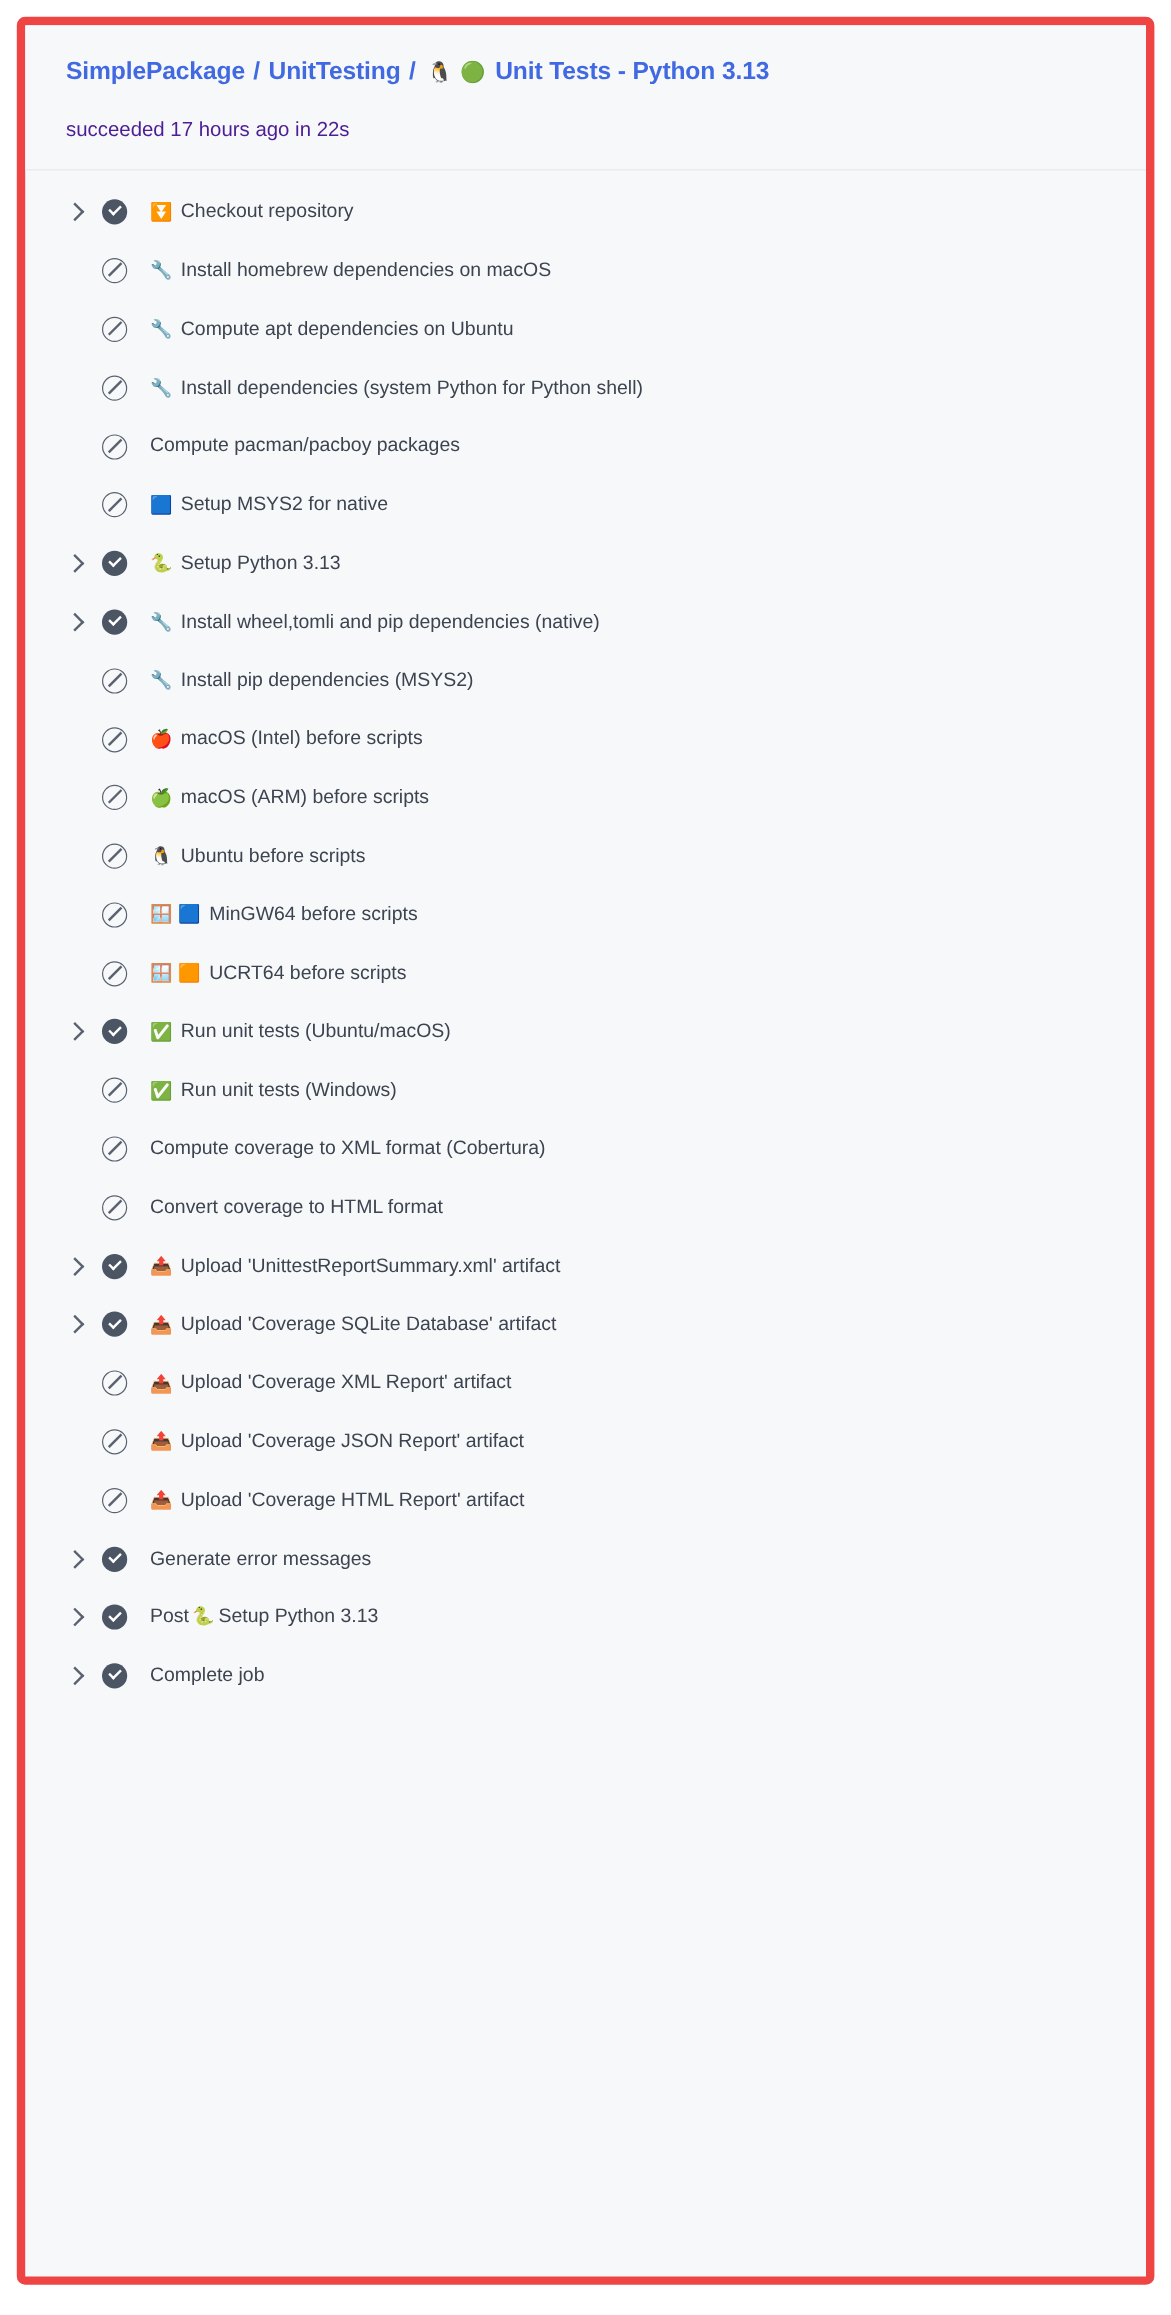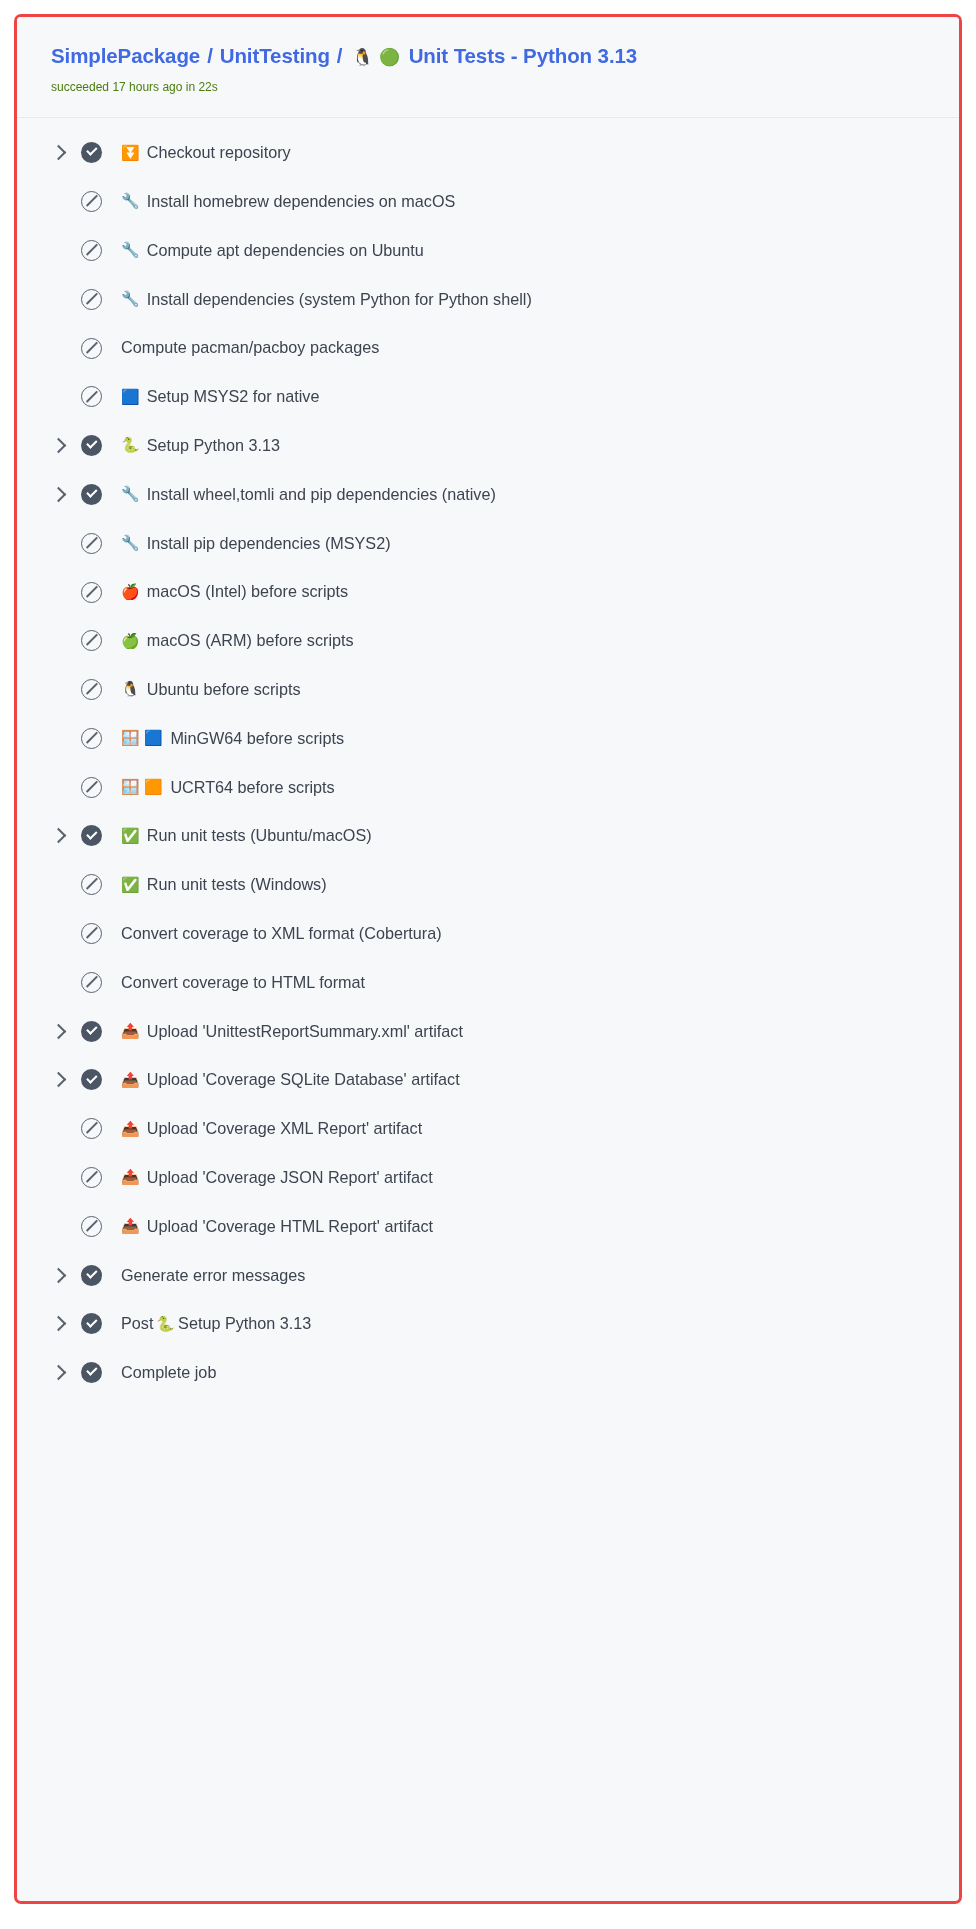--- a/index.html
+++ b/index.html
@@ -20,7 +20,7 @@
     width: 948px;
     min-height: 1890px;
     background: #f6f8fa;
-    border: 3px solid #ef4444;
+    border: 7px solid #ef4444;
     border-radius: 7px;
     overflow: hidden;
   }

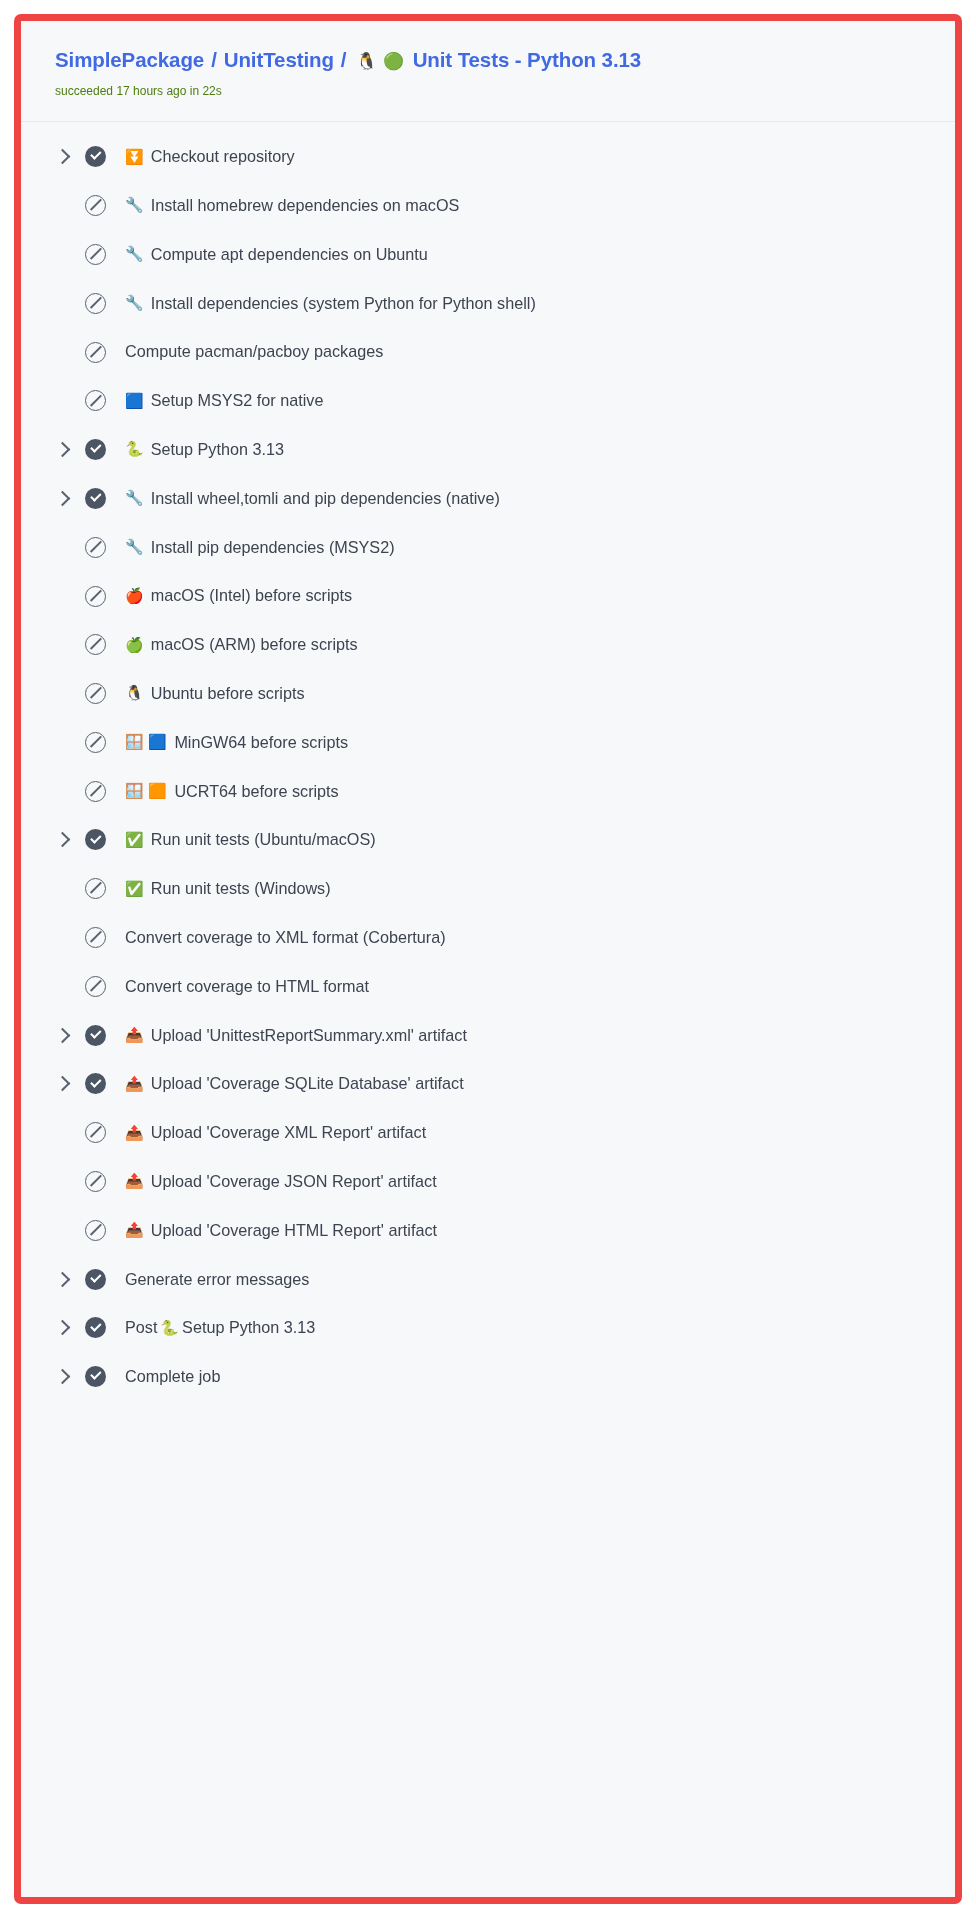--- a/index.html
+++ b/index.html
@@ -55,9 +55,9 @@
   .job-title .name { color: #4169e1; margin-left: 5px; }
 
   .job-subtitle {
-    margin-top: 9px;
-    font-size: 12px;
-    color: #4d7c0f;
+    margin-top: 22px;
+    font-size: 17px;
+    color: #4c1d95;
     line-height: 1.4;
   }
 

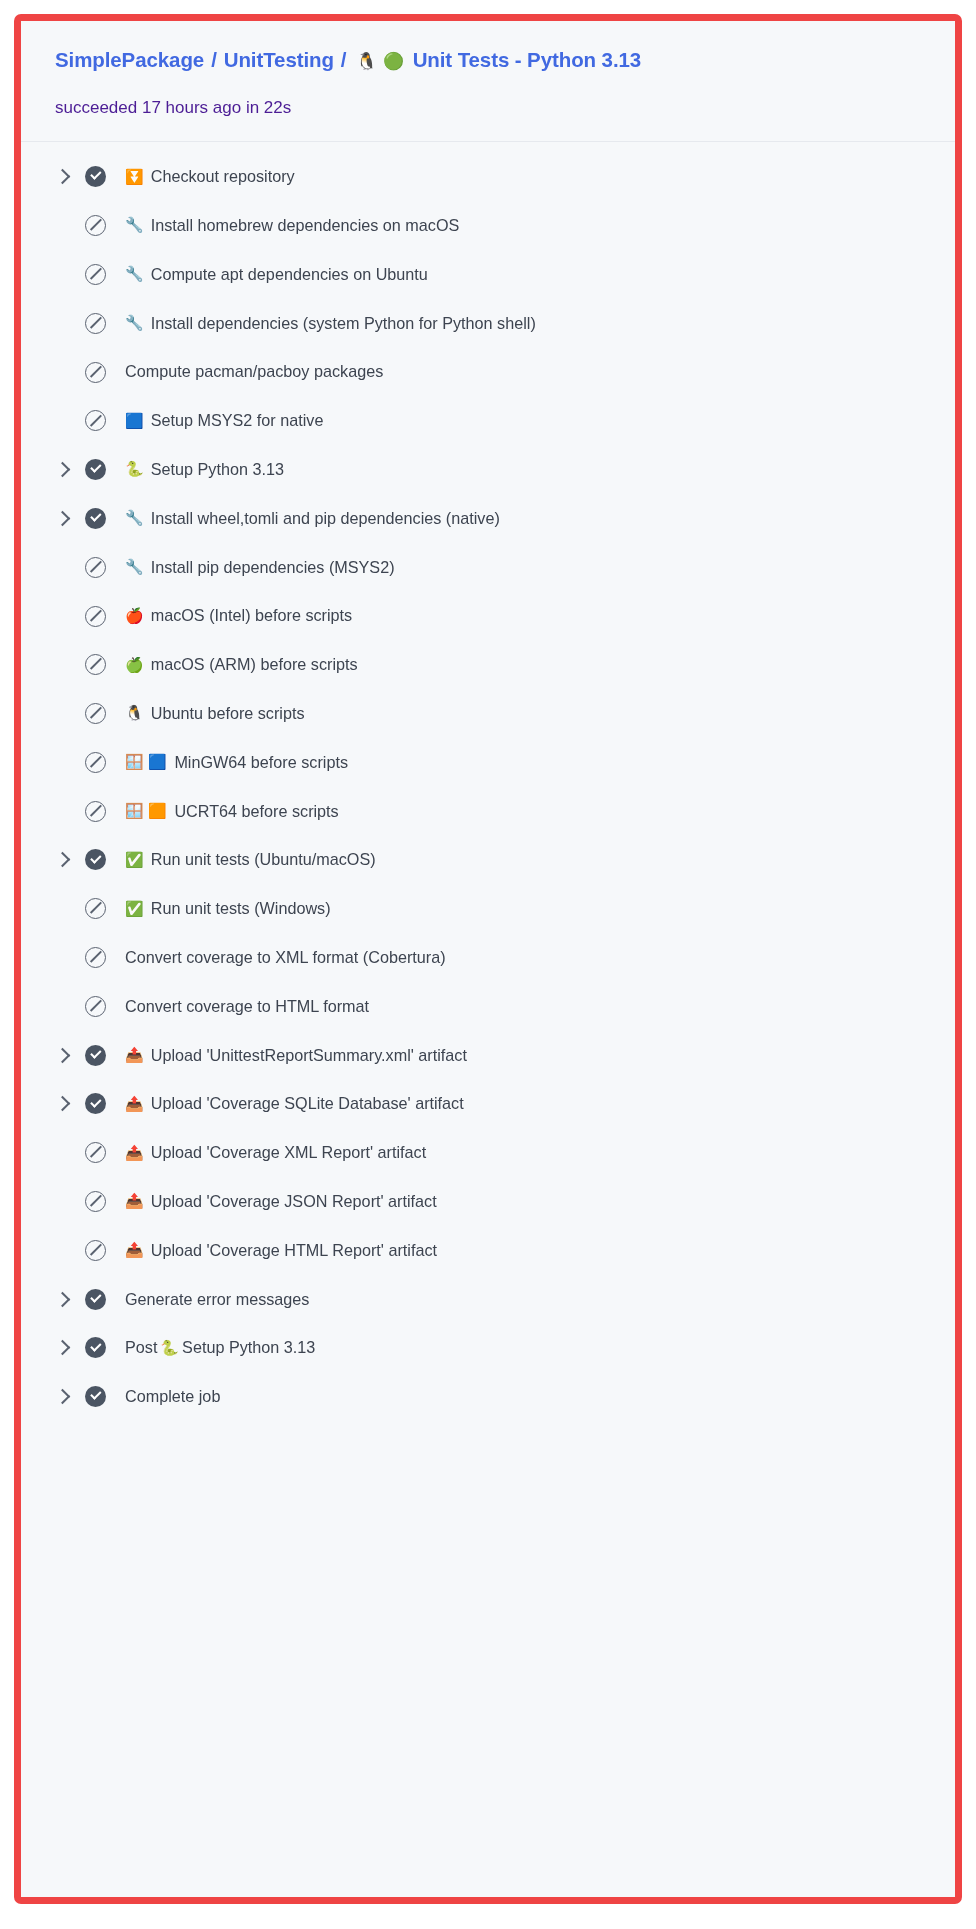--- a/index.html
+++ b/index.html
@@ -357,7 +357,7 @@
           <span class="icon-skipped"></span>
         </div>
         <div class="step-label">
-          <span class="step-text">Convert coverage to XML format (Cobertura)</span>
+          <span class="step-text">Compute coverage to XML format (Cobertura)</span>
         </div>
       </div>
       <div class="step-row">

